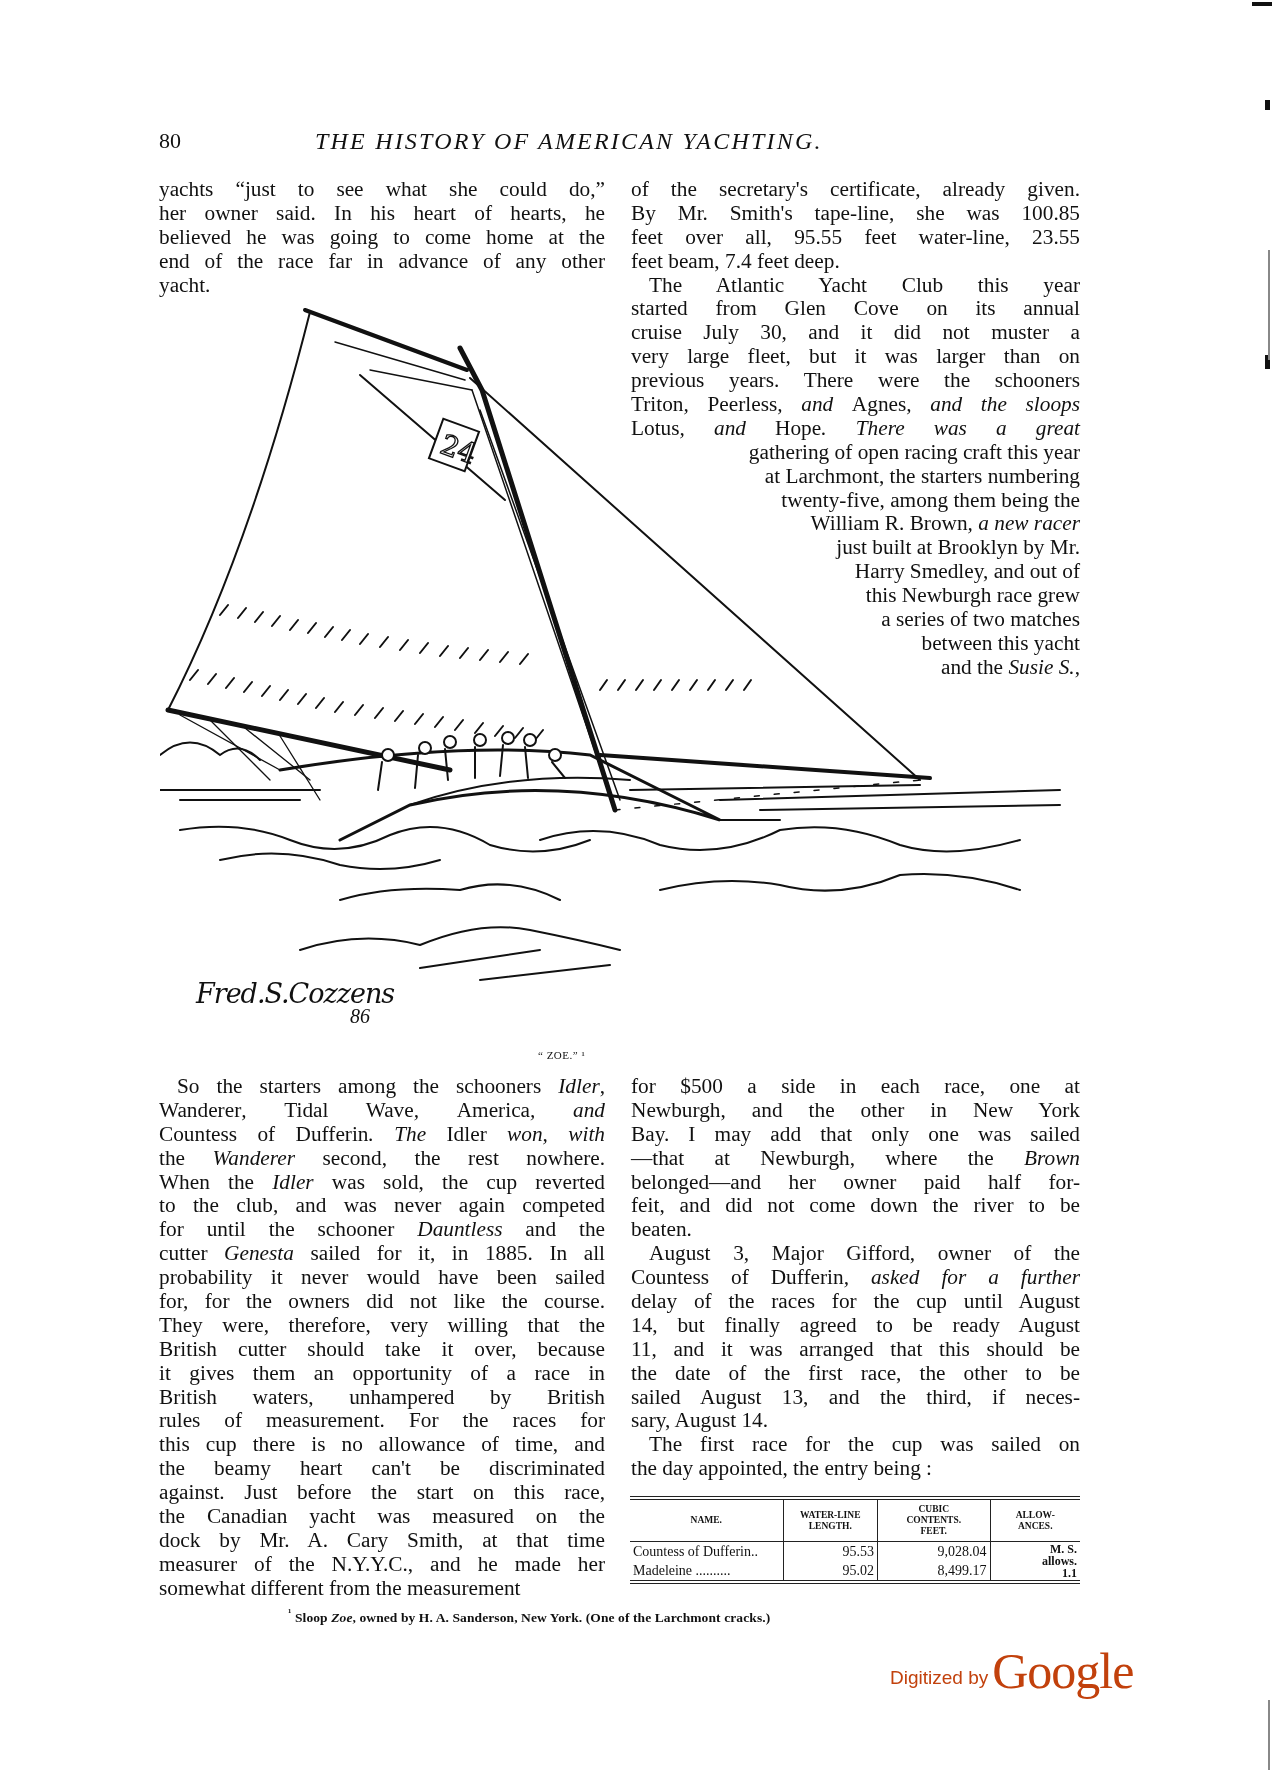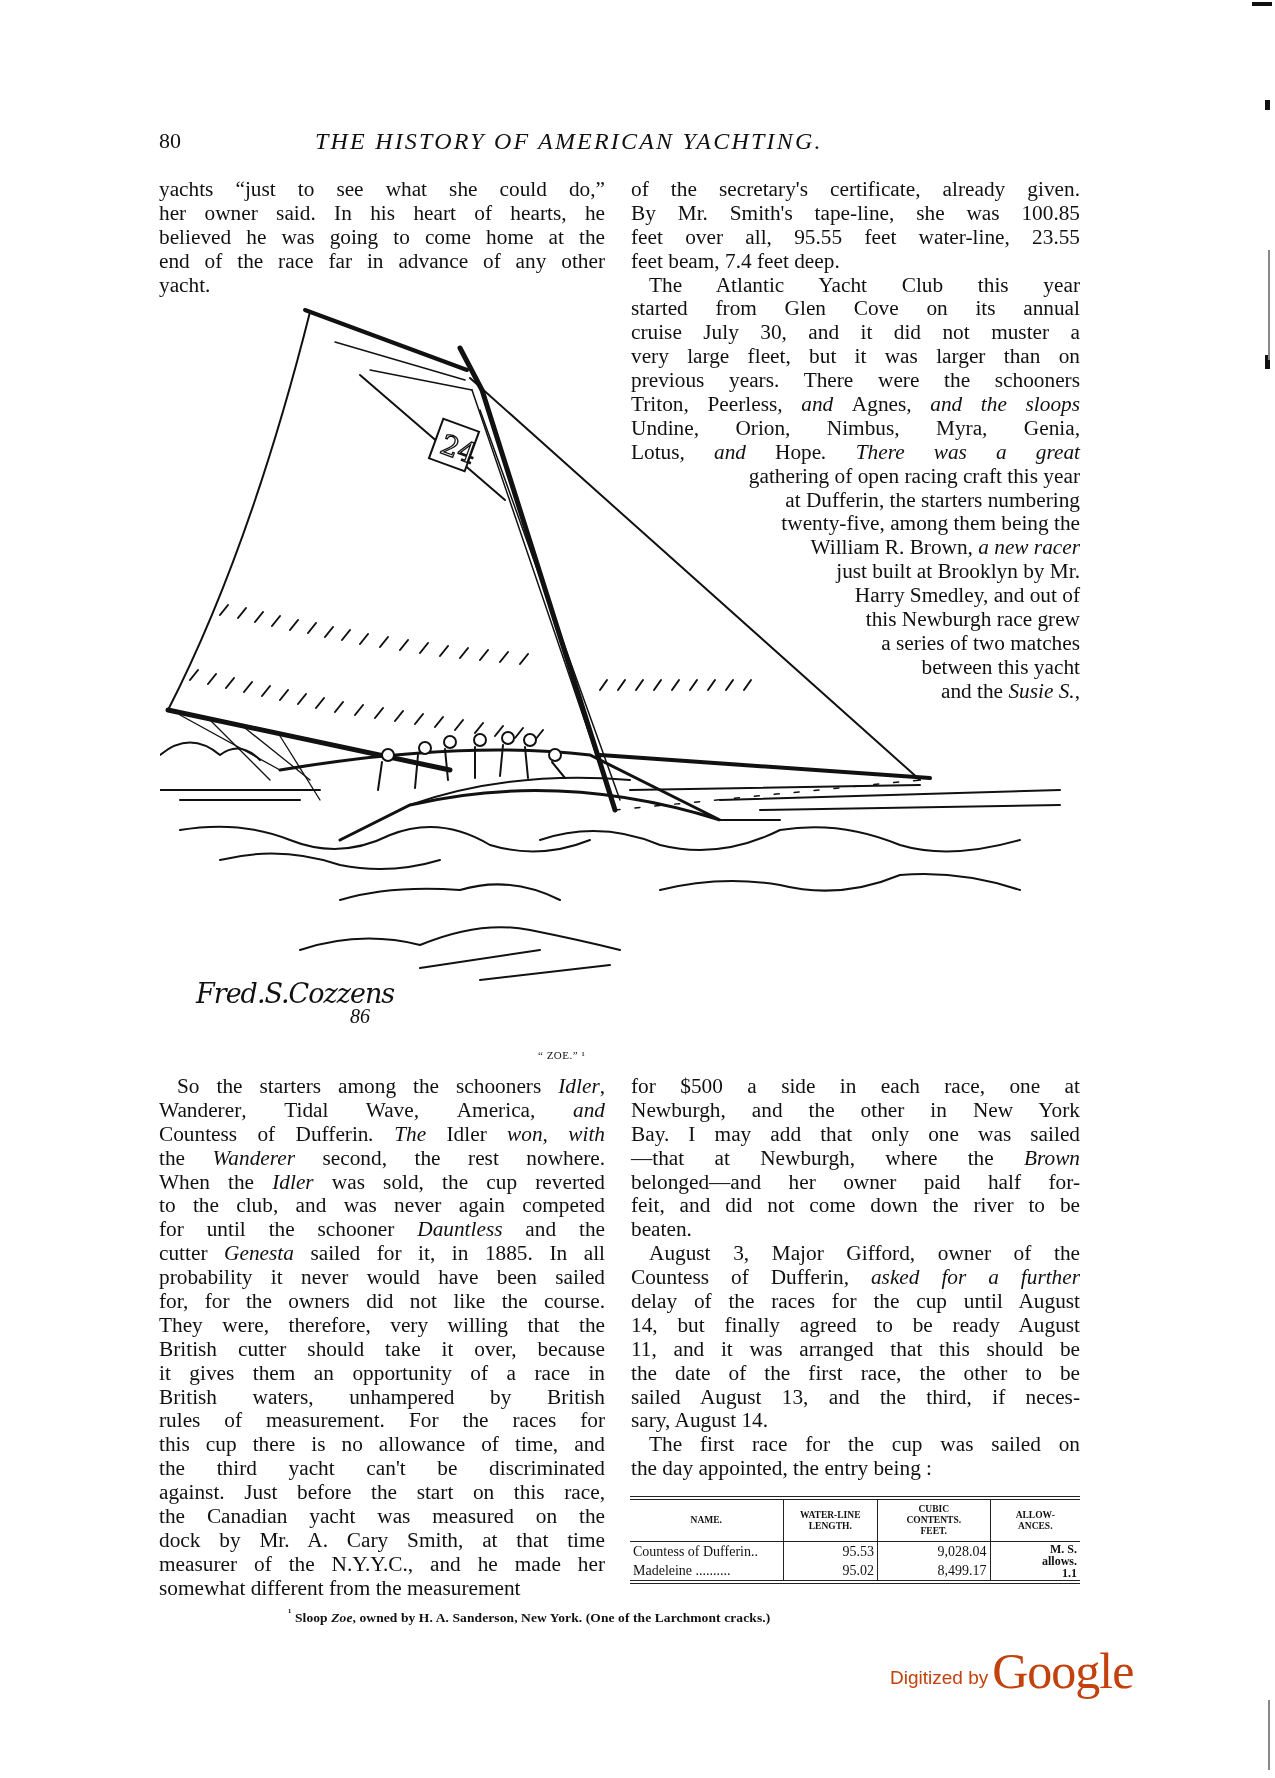--- a/index.html
+++ b/index.html
@@ -77,7 +77,6 @@
       <span class="line">very large fleet, but it was larger than on</span>
       <span class="line">previous years.  There were the schooners</span>
       <span class="line"><span>Triton</span><i>, </i><span>Peerless</span><i>, and </i><span>Agnes</span><i>, and the sloops</i></span>
-      <span class="line"><span>Undine</span><i>, </i><span>Orion</span><i>, </i><span>Nimbus</span><i>, </i><span>Myra</span><i>, </i><span>Genia</span><i>,</i></span>
       <span class="line"><span>Lotus</span><i>, and </i><span>Hope</span><i>.  There was a great</i></span>
       <span class="line right">gathering of open racing craft this year</span>
       <span class="line right">at Dufferin, the starters numbering</span>

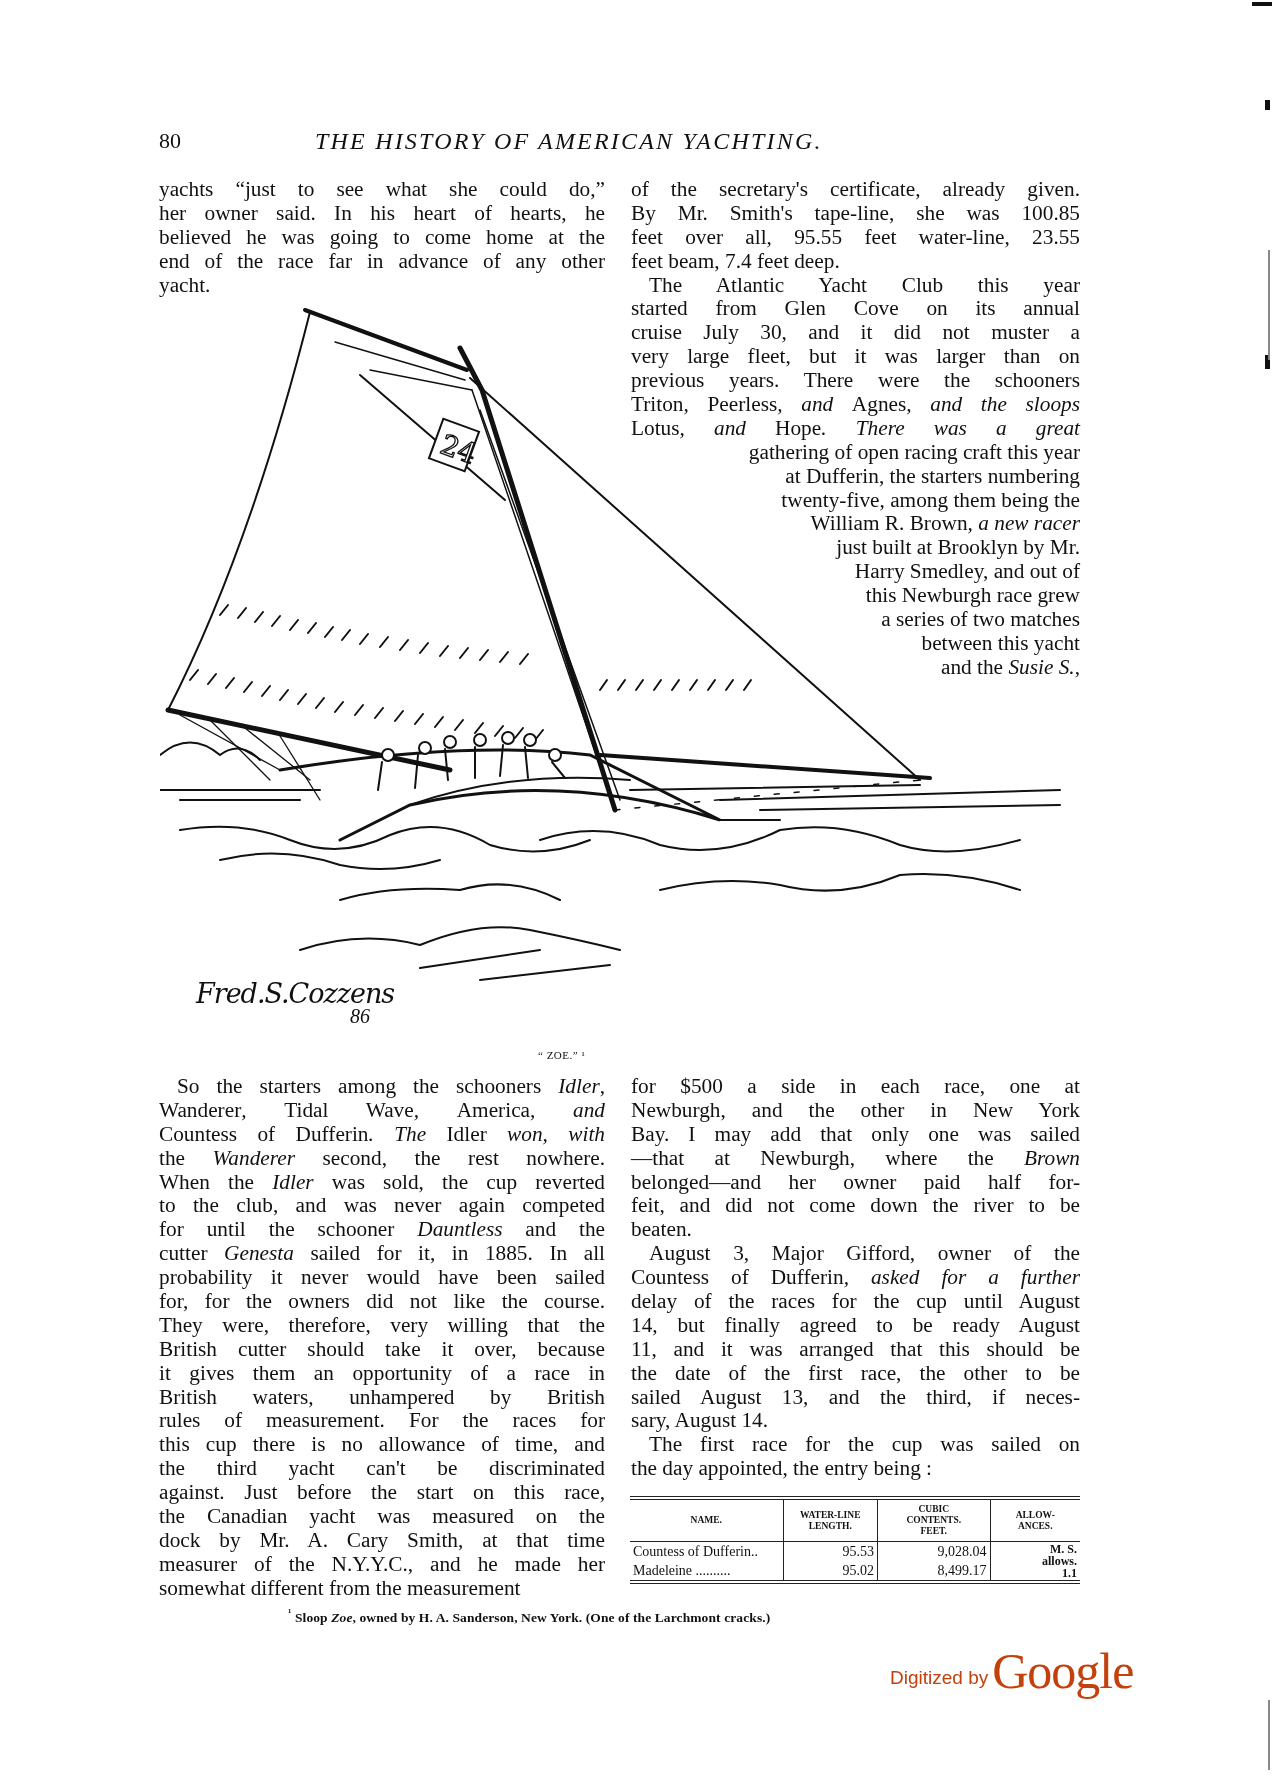--- a/index.html
+++ b/index.html
@@ -79,7 +79,7 @@
       <span class="line"><span>Triton</span><i>, </i><span>Peerless</span><i>, and </i><span>Agnes</span><i>, and the sloops</i></span>
       <span class="line"><span>Lotus</span><i>, and </i><span>Hope</span><i>.  There was a great</i></span>
       <span class="line right">gathering of open racing craft this year</span>
-      <span class="line right">at Dufferin, the starters numbering</span>
+      <span class="line right">at Larchmont, the starters numbering</span>
       <span class="line right">twenty-five, among them being the</span>
       <span class="line indent right"><span>William R. Brown</span><i>, a new racer</i></span>
       <span class="line right">just built at Brooklyn by Mr.</span>

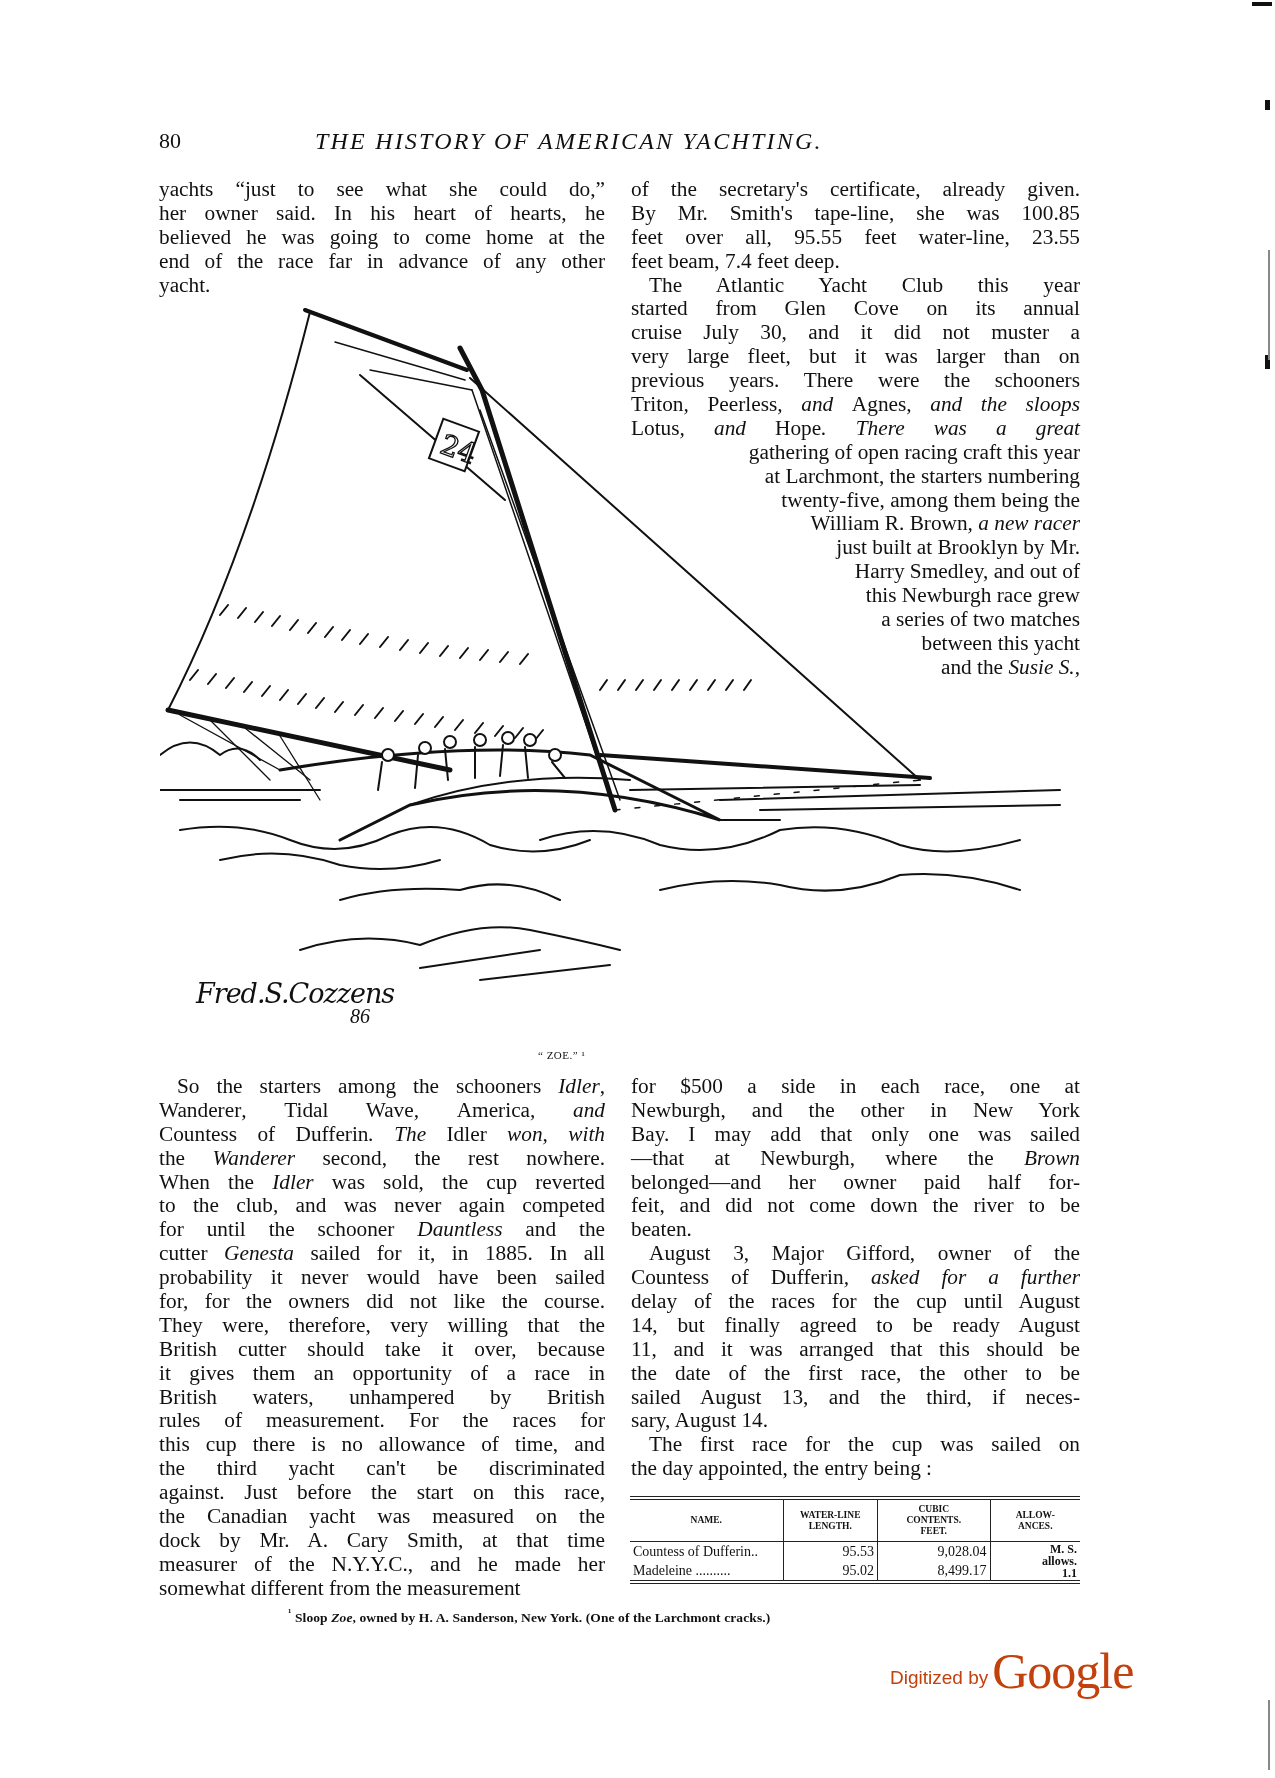--- a/index.html
+++ b/index.html
@@ -179,7 +179,7 @@
       <span class="line">British waters, unhampered by British</span>
       <span class="line">rules of measurement.  For the races for</span>
       <span class="line">this cup there is no allowance of time, and</span>
-      <span class="line">the third yacht can't be discriminated</span>
+      <span class="line">the beamy heart can't be discriminated</span>
       <span class="line">against.  Just before the start on this race,</span>
       <span class="line">the Canadian yacht was measured on the</span>
       <span class="line">dock by Mr. A. Cary Smith, at that time</span>

